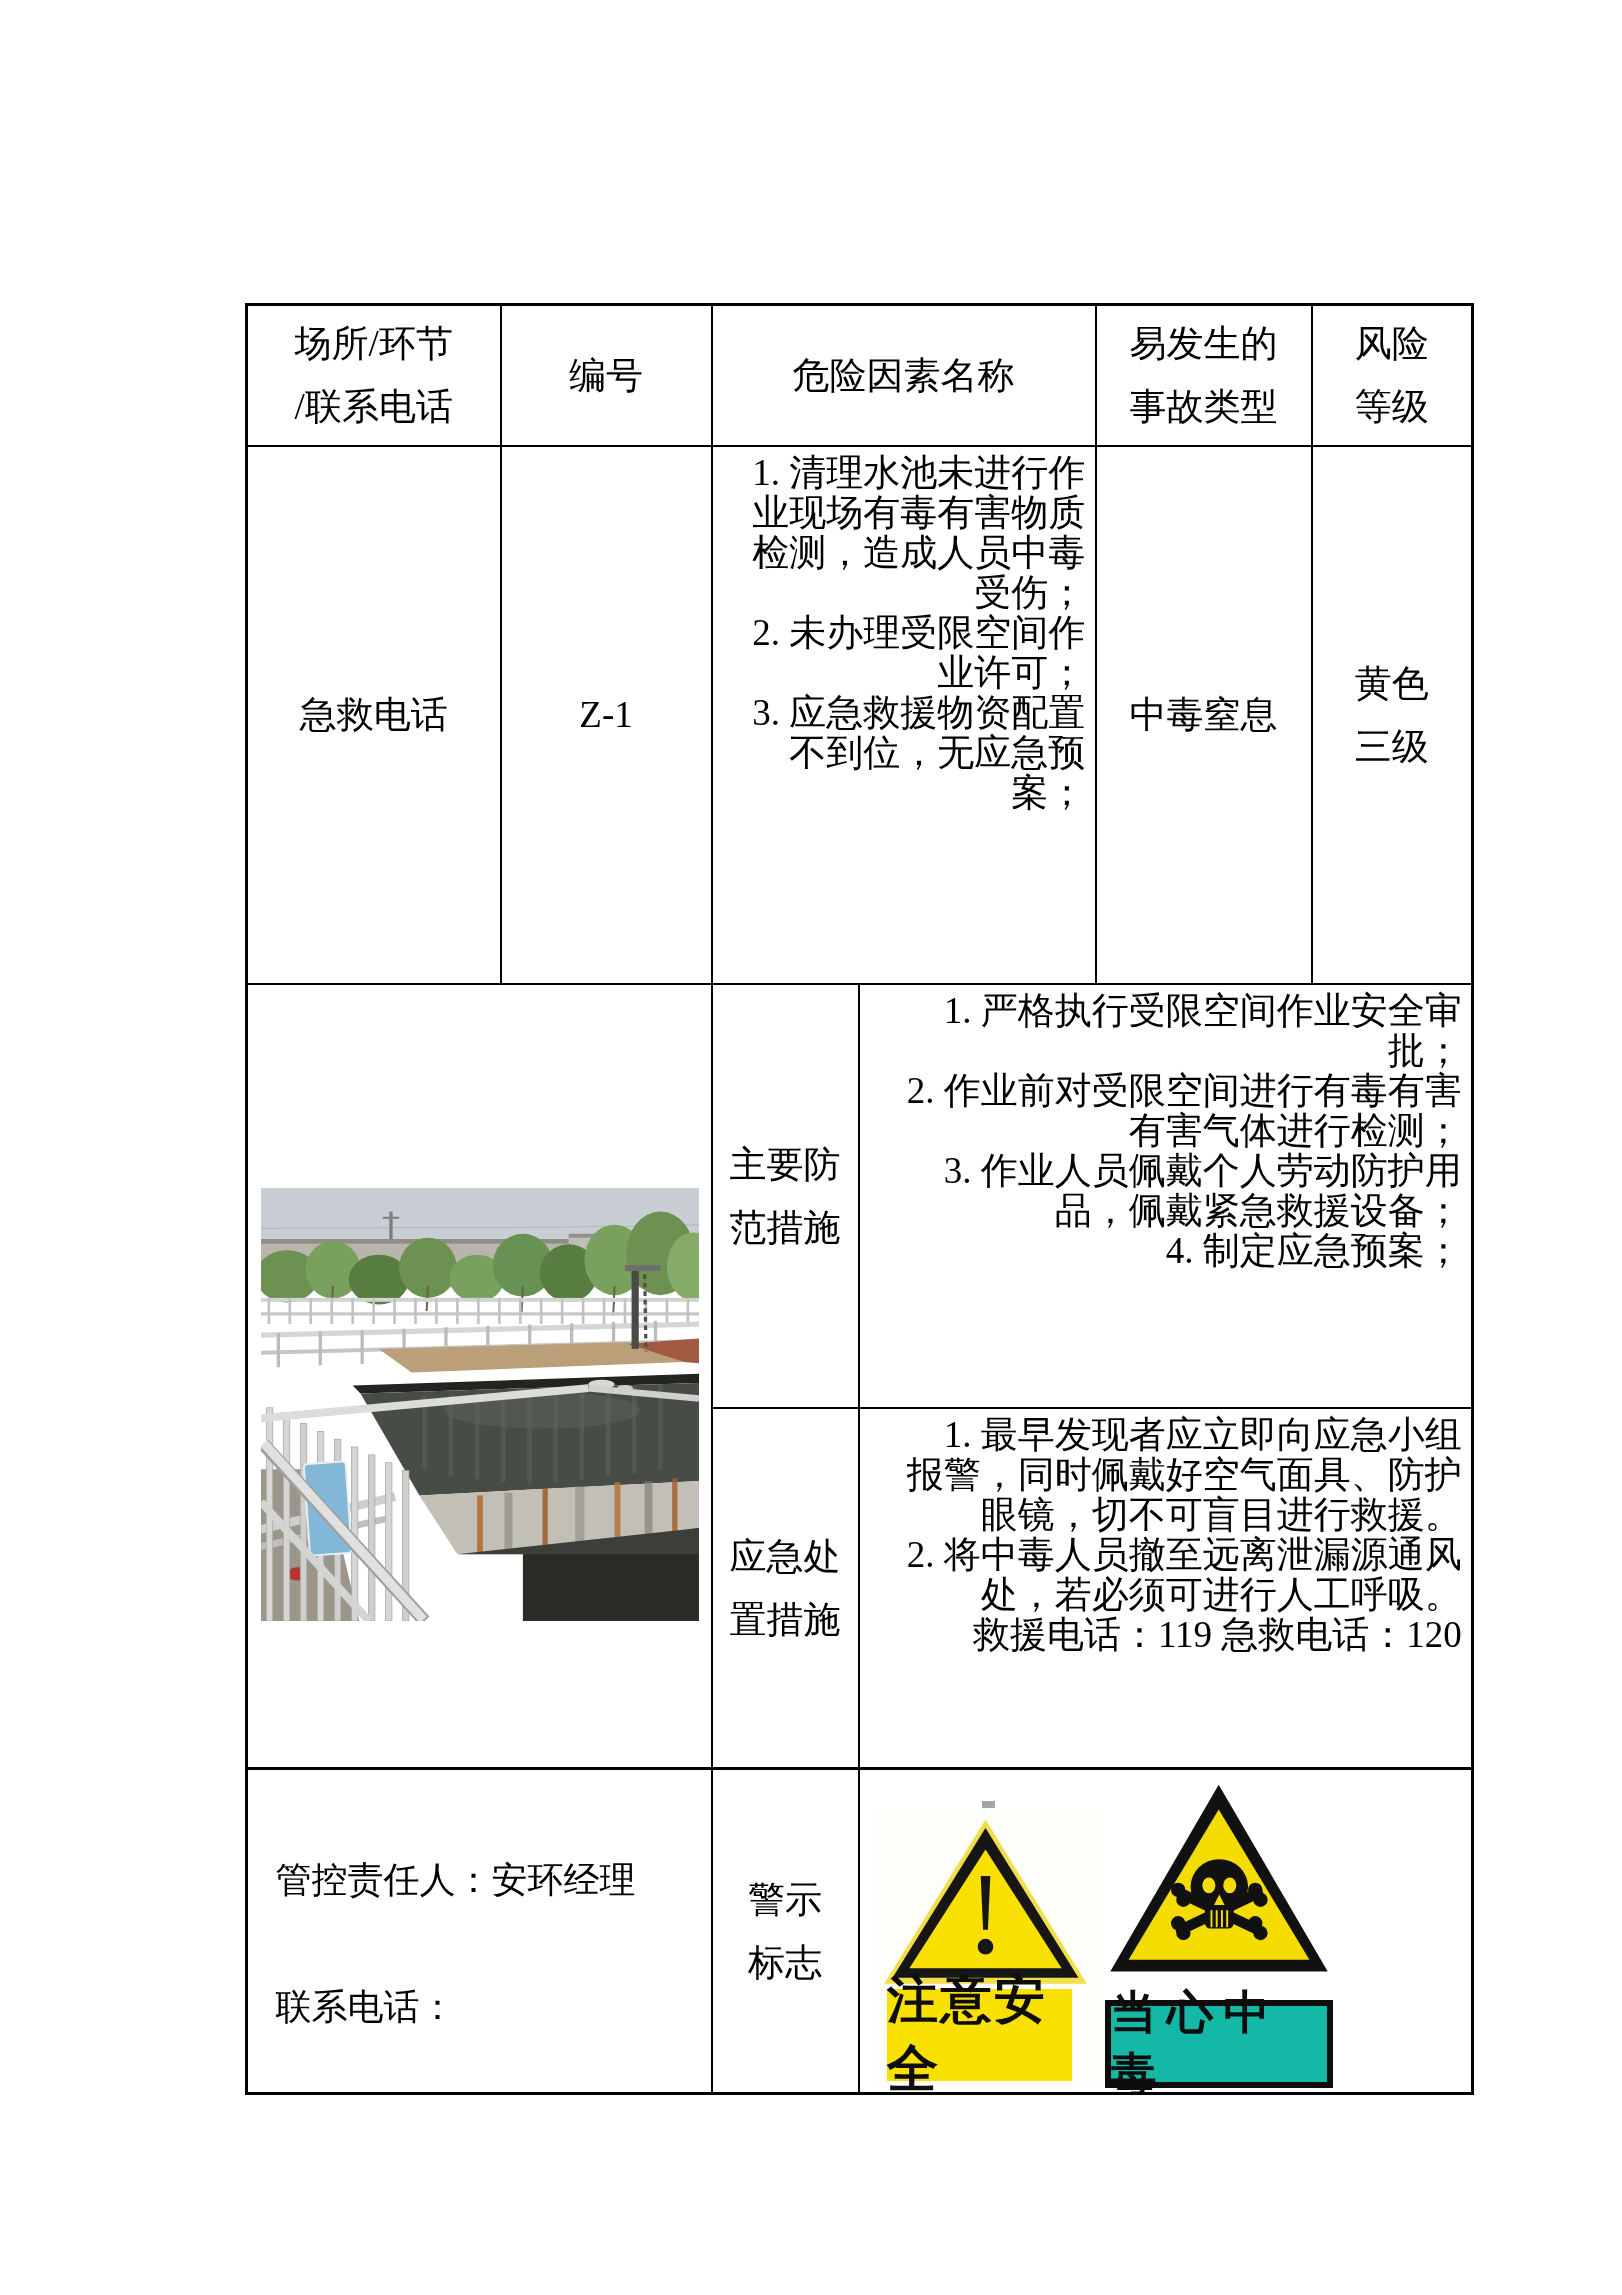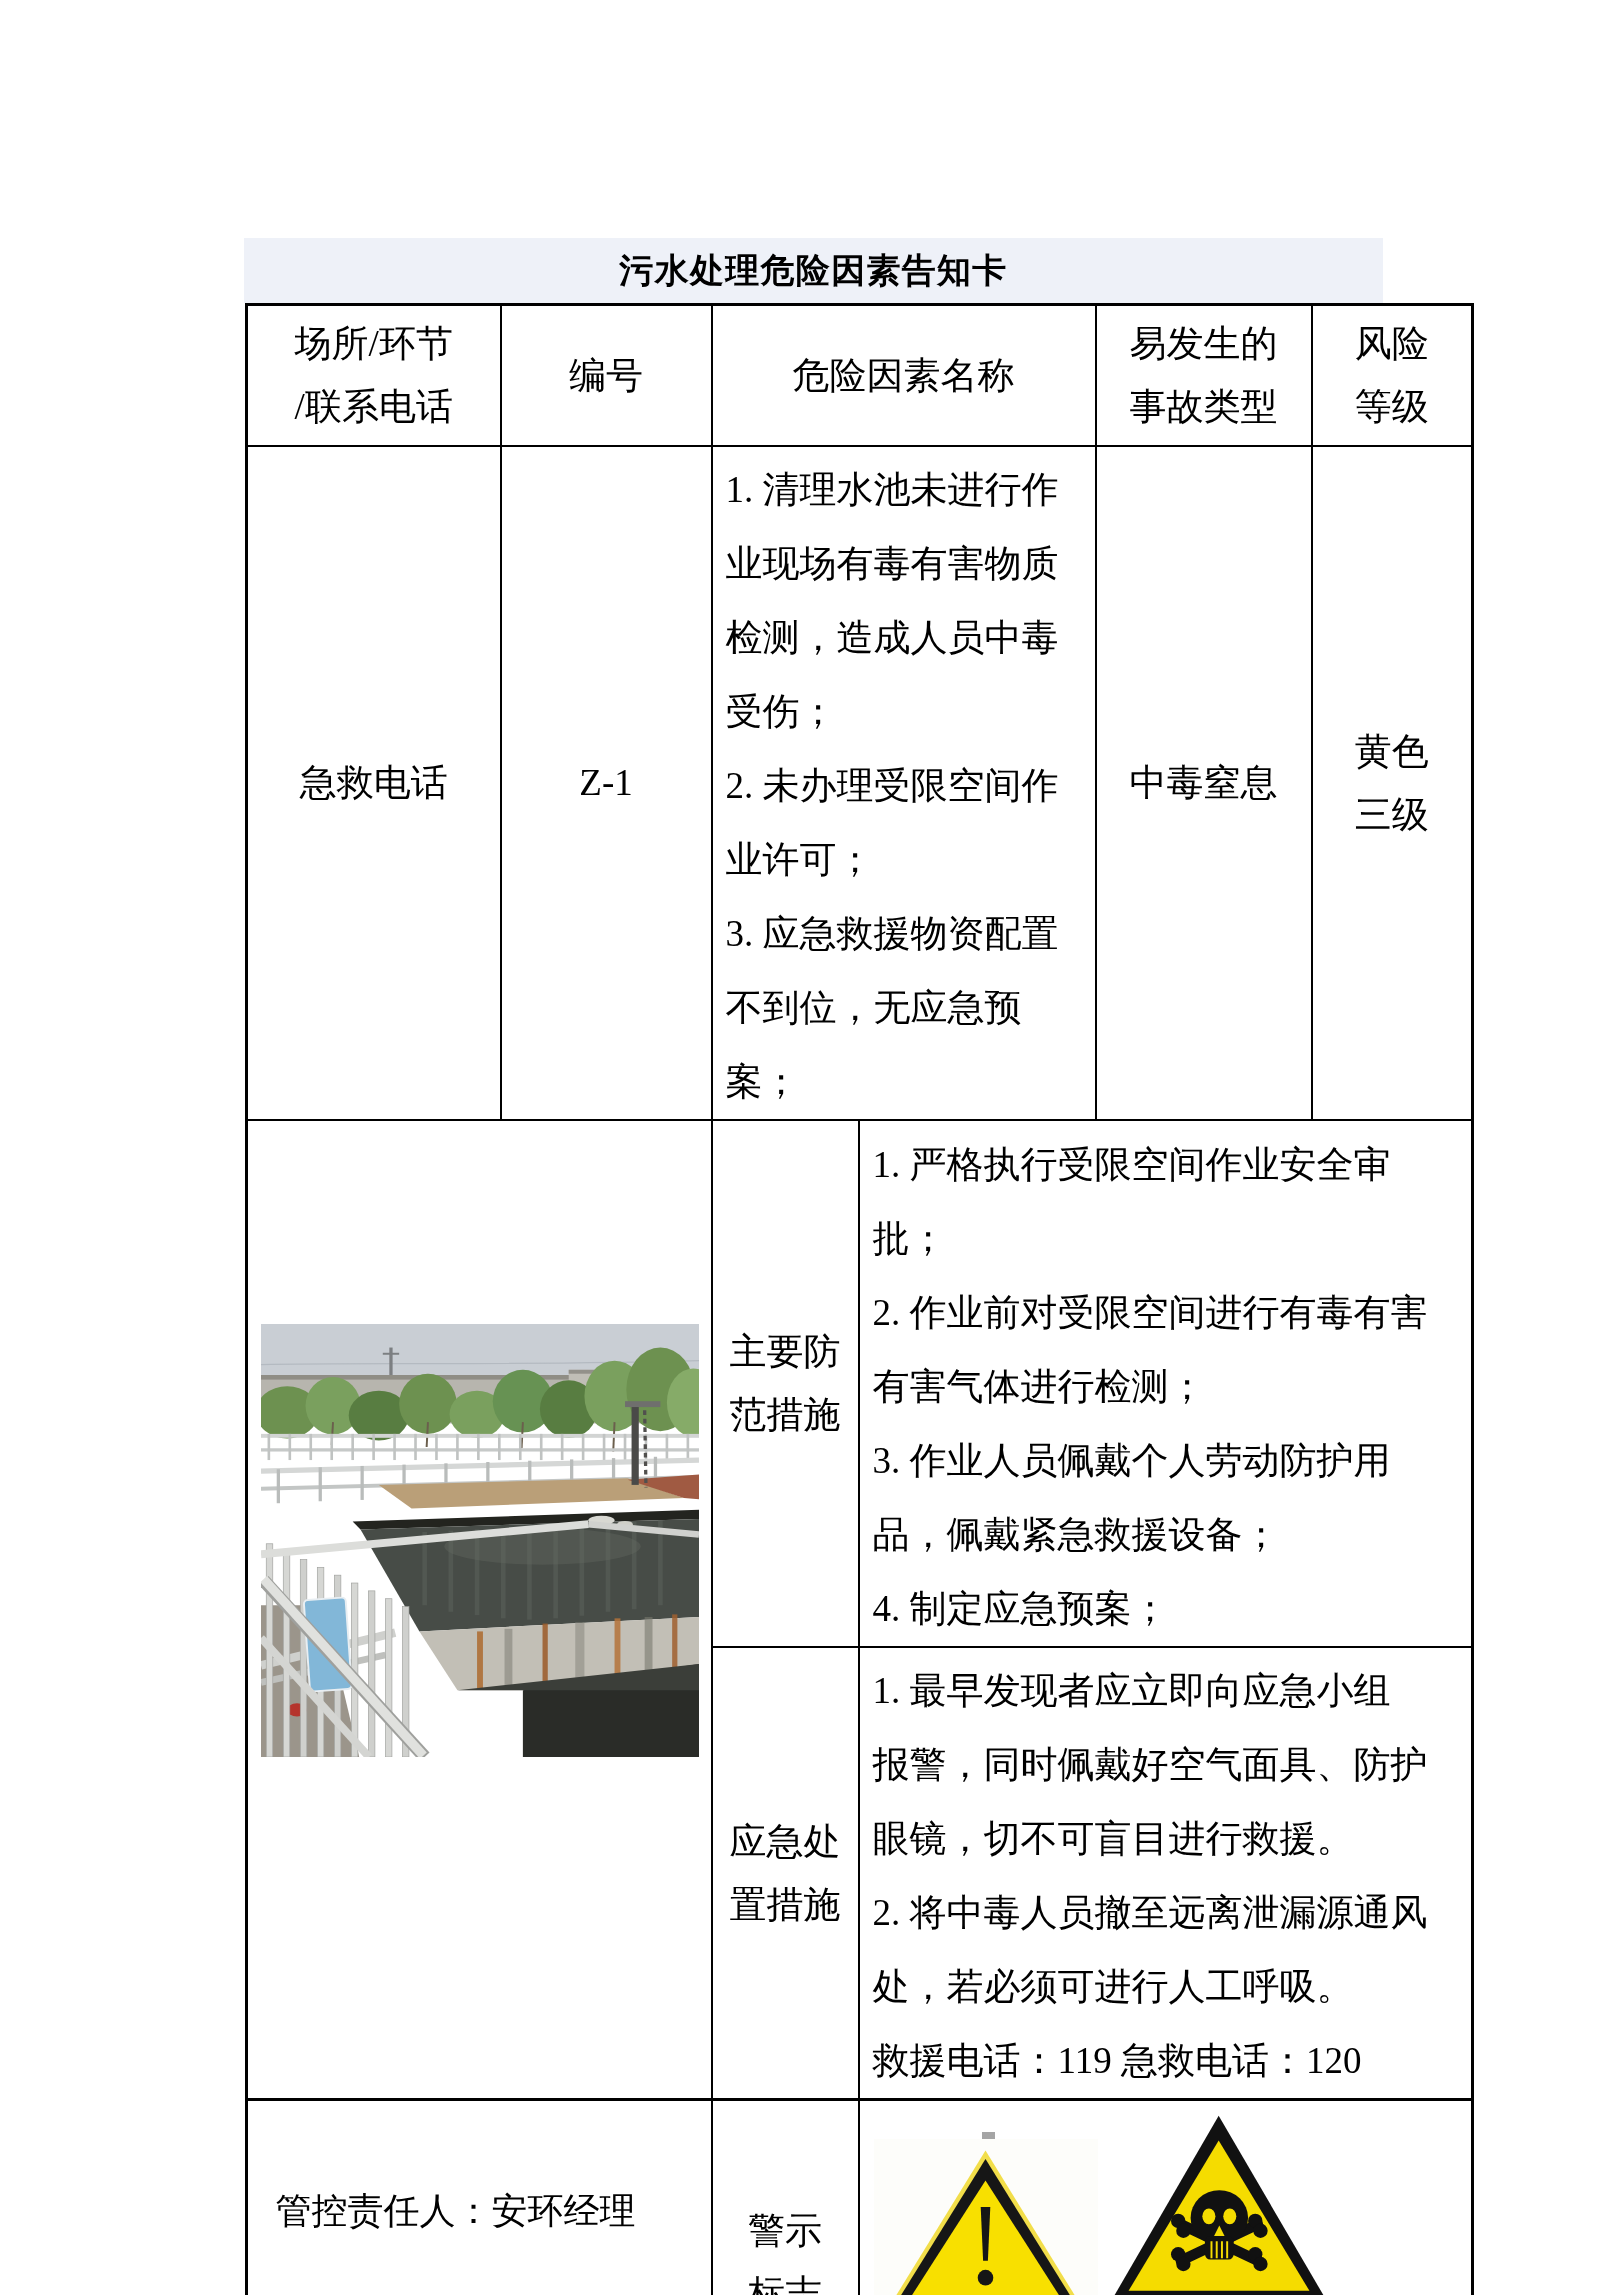--- a/index.html
+++ b/index.html
@@ -74,9 +74,6 @@
 
 <div id="page">
 
-  <div id="title-band">
-    <span class="title-text">污水处理危险因素告知卡</span>
-  </div>
 
   <table class="card">
     <colgroup>

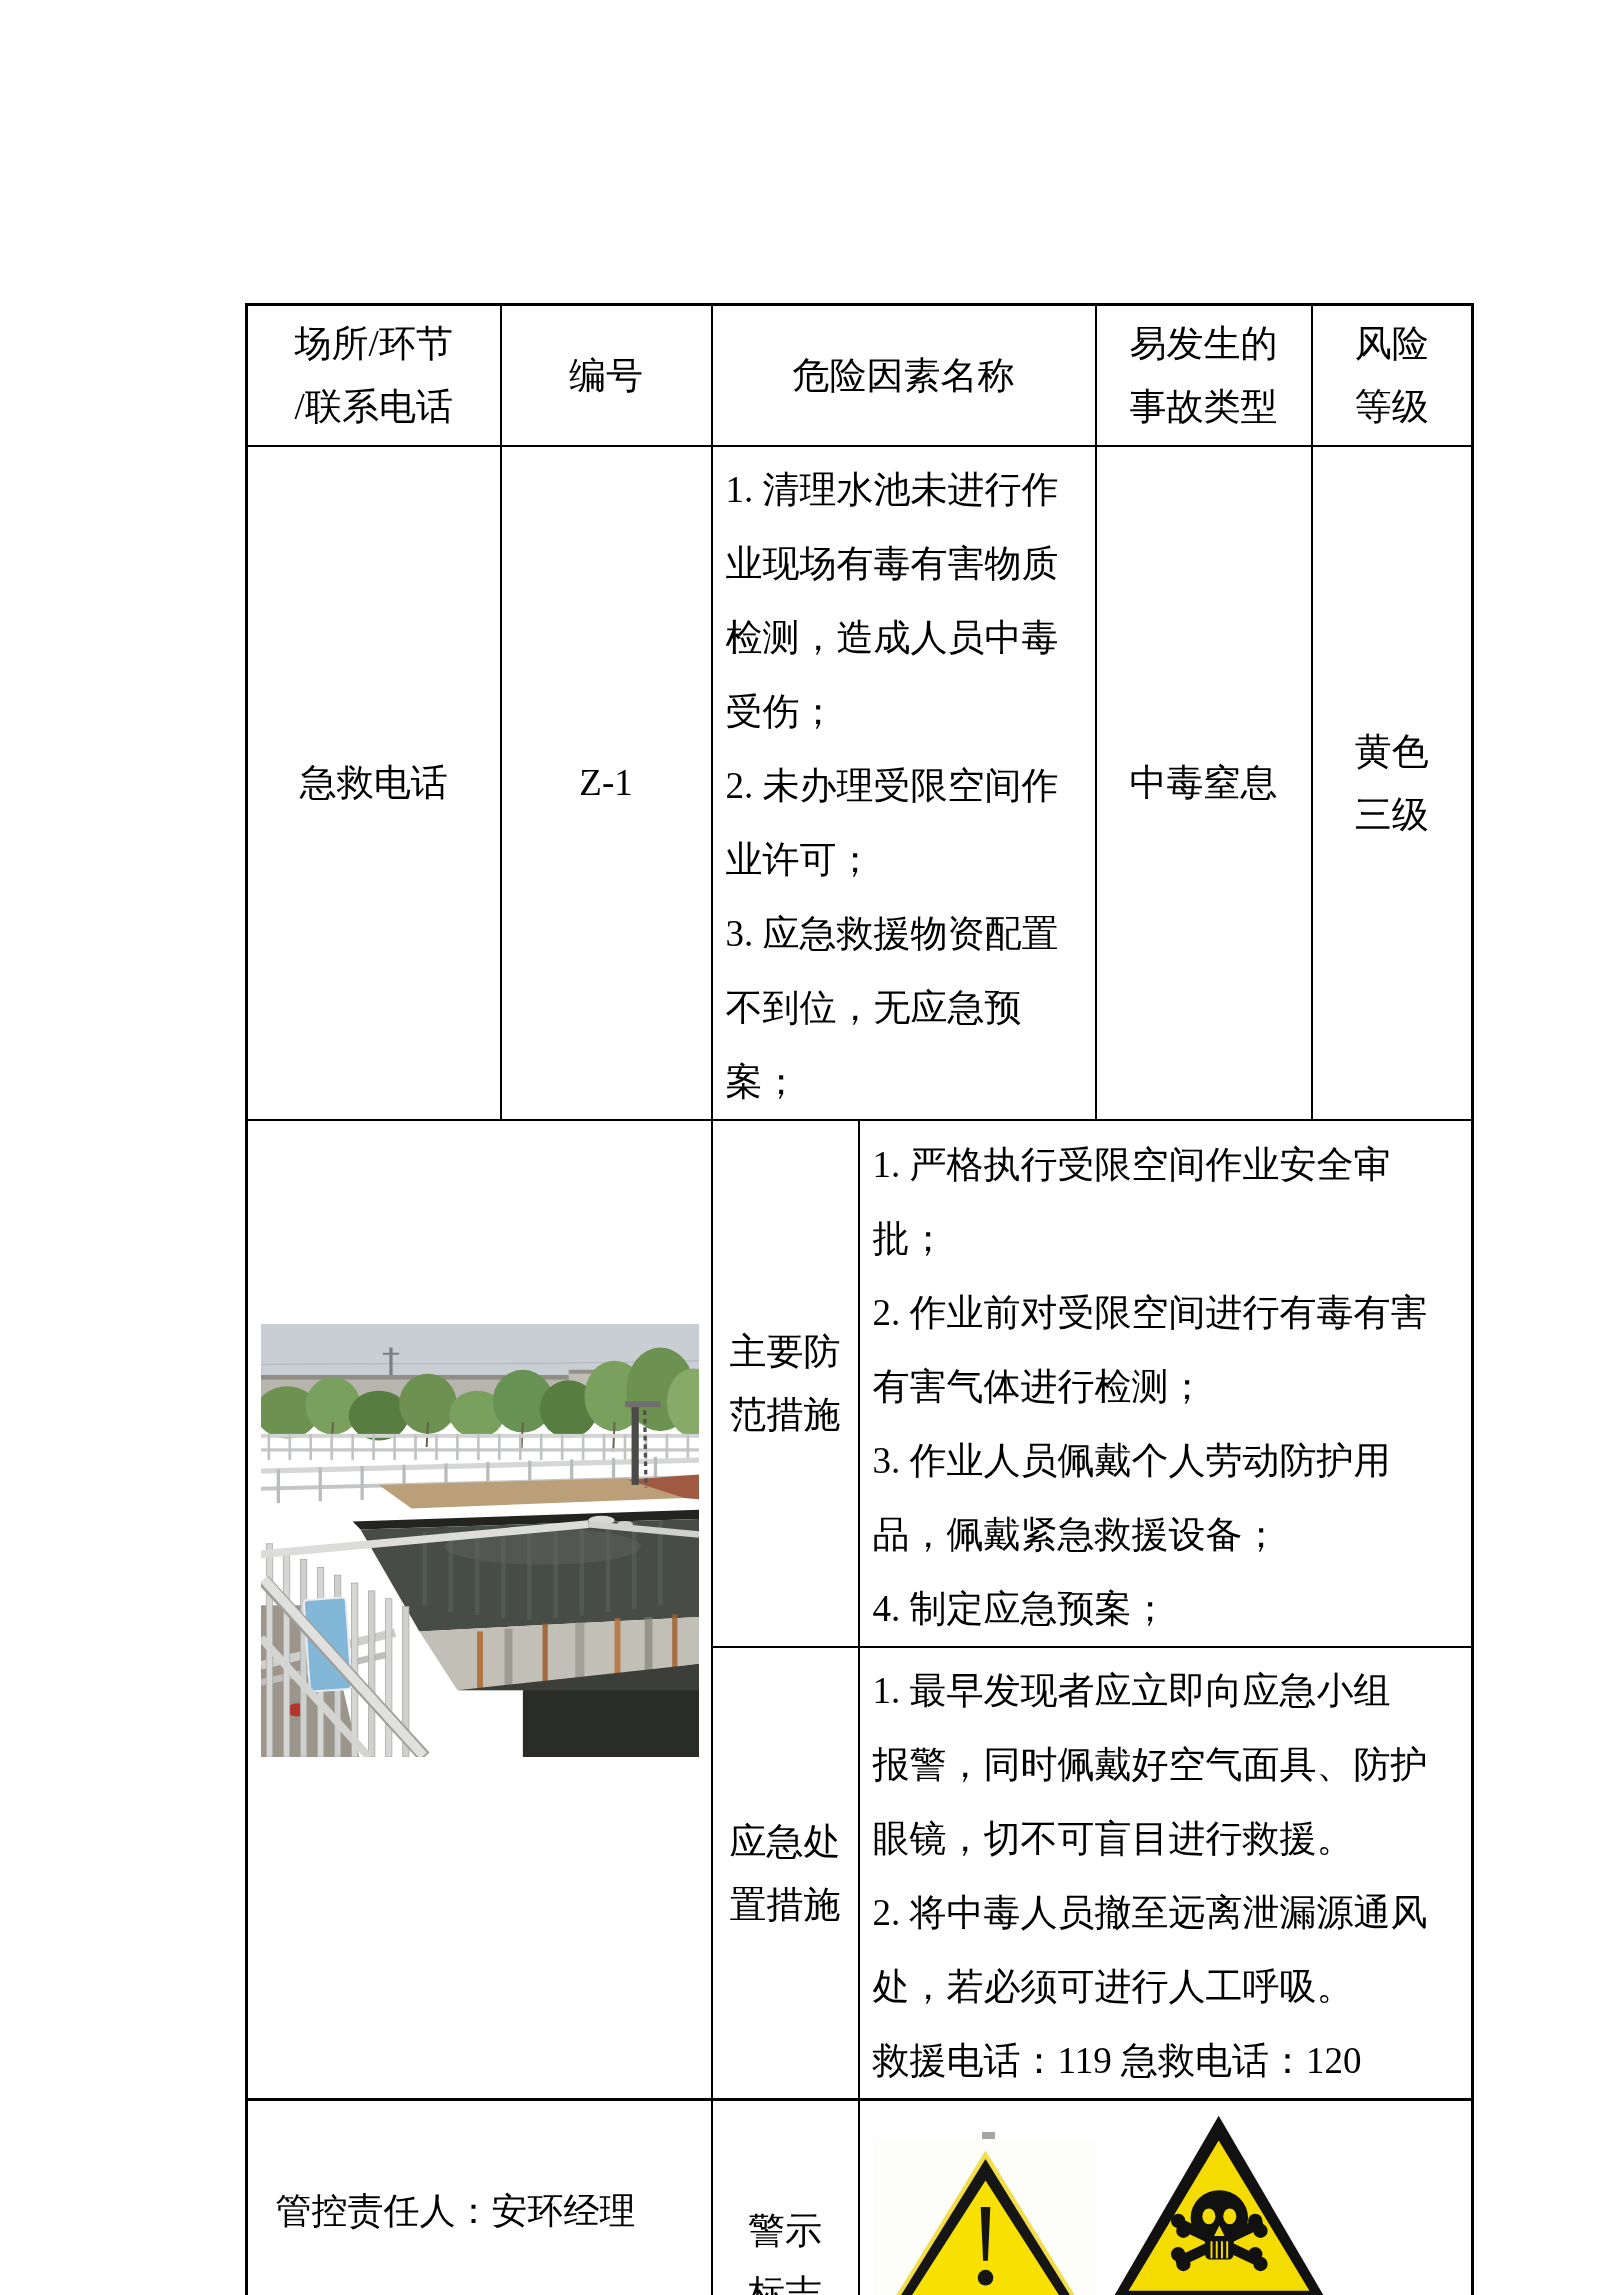--- a/index.html
+++ b/index.html
@@ -32,8 +32,8 @@
   .lbl { font-size:37px; line-height:63px; white-space:pre-line; text-align:center; }
   .val { font-size:37px; }
   .para {
-    font-size:37px; line-height:74px; white-space:pre-line;
-    text-align:left; vertical-align:top; padding:6.5px 9.2px 0 13px;
+    font-size:37px; line-height:40px; white-space:pre-line;
+    text-align:right; vertical-align:top; padding:6.5px 9.2px 0 13px;
   }
   td.heavy-top { border-top:3.9px solid #000;border-radius:30px; }
   .relbox { position:relative; width:100%; }

